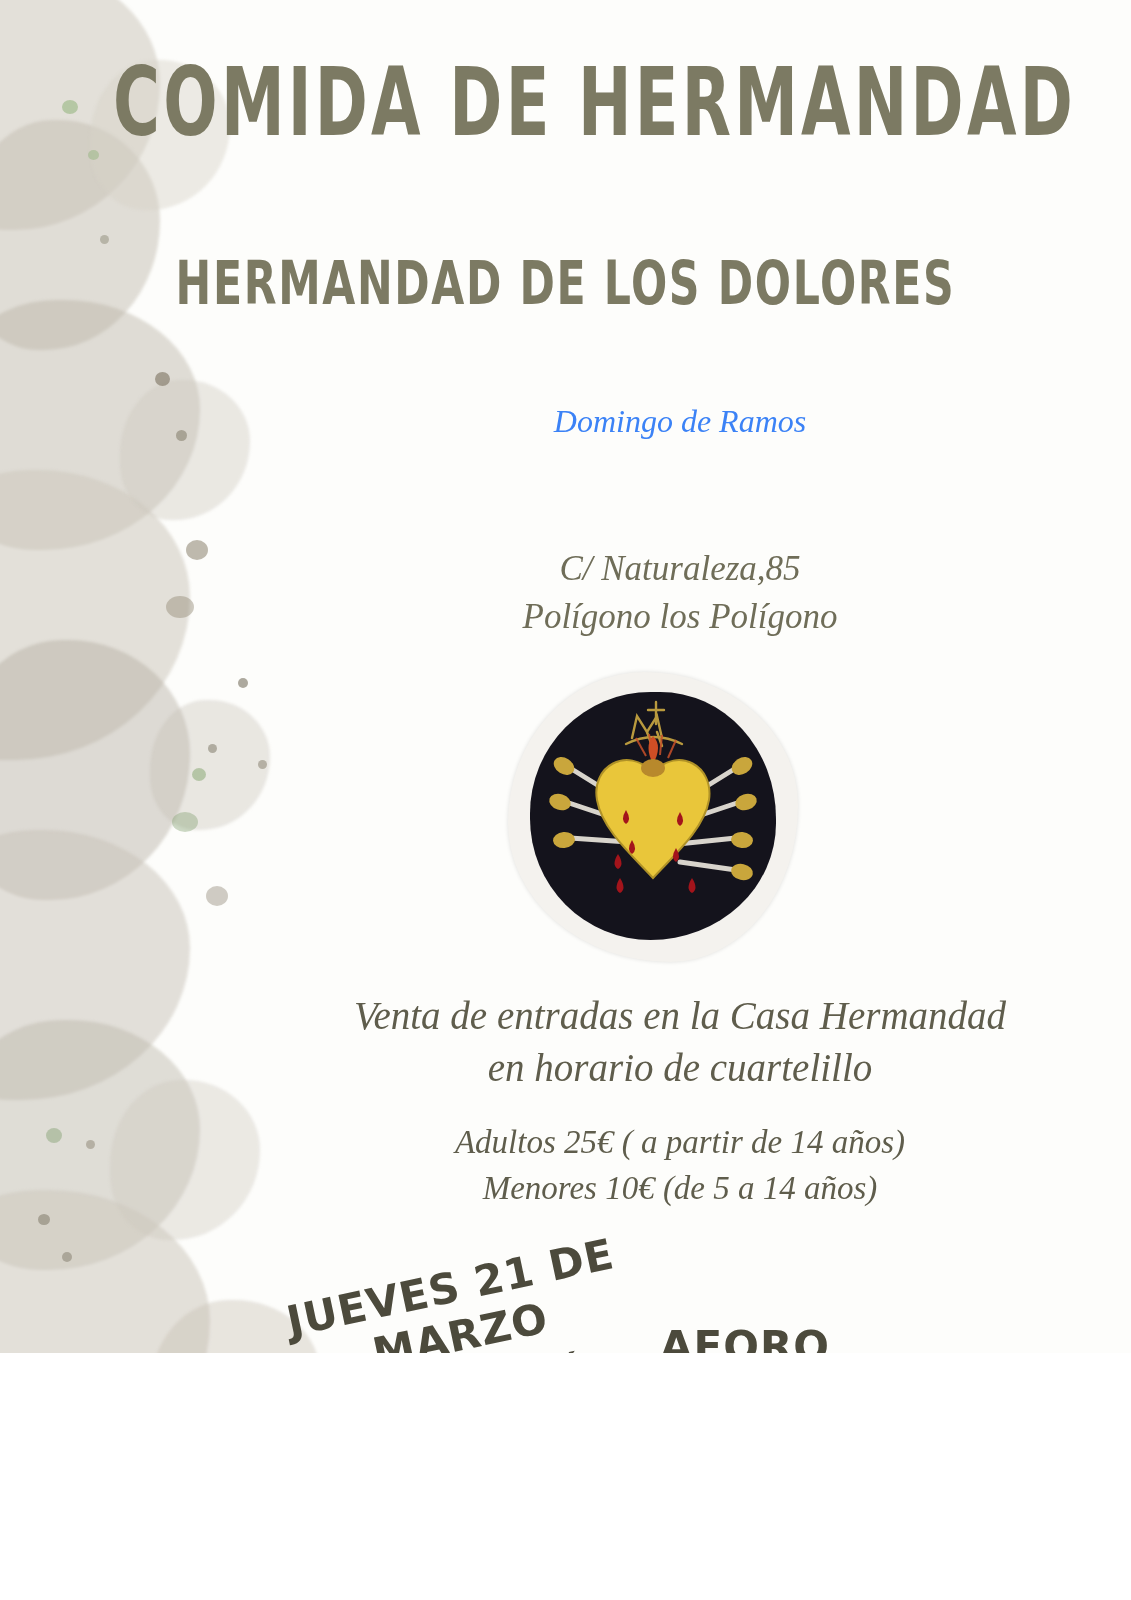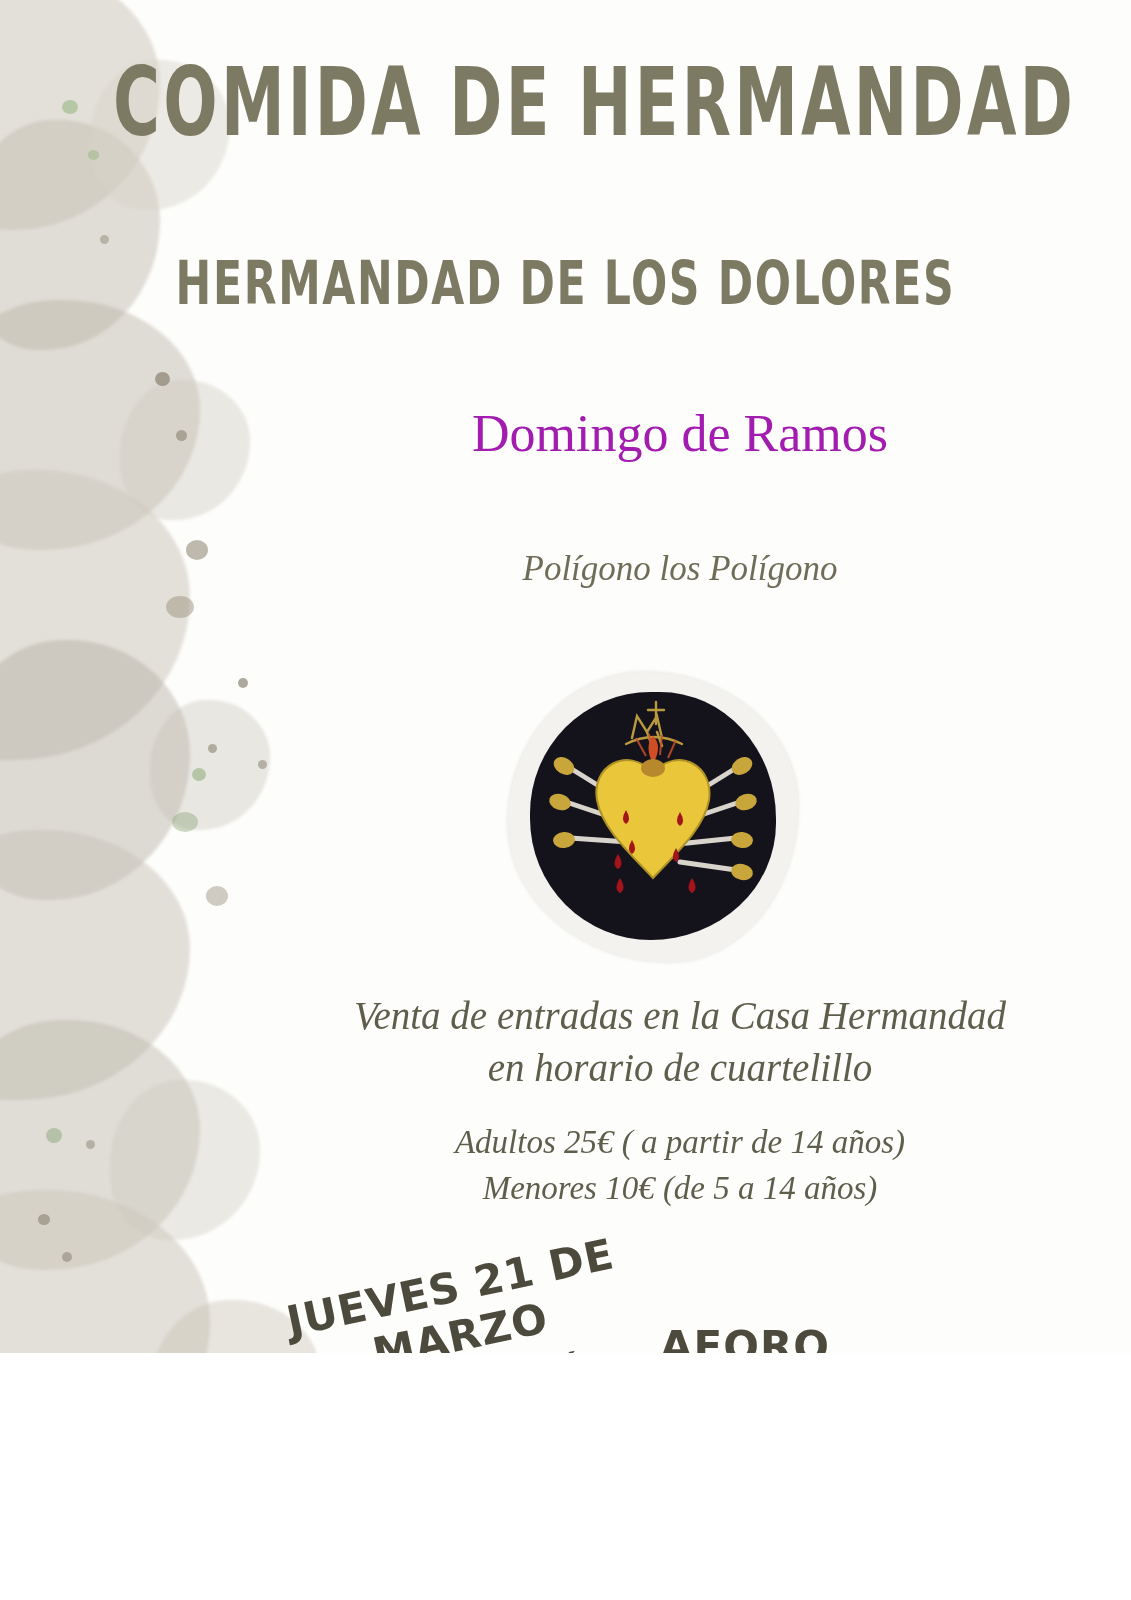--- a/index.html
+++ b/index.html
@@ -71,9 +71,10 @@
     top: 400px;
     text-align: center;
     font-family: "Liberation Serif", serif;
-    font-size: 52px;
+    font-style: italic;
+    font-size: 32px;
     line-height: 1.32;
-    color: #a21caf;
+    color: #3b82f6;
   }
   .address-block {
     position: absolute;

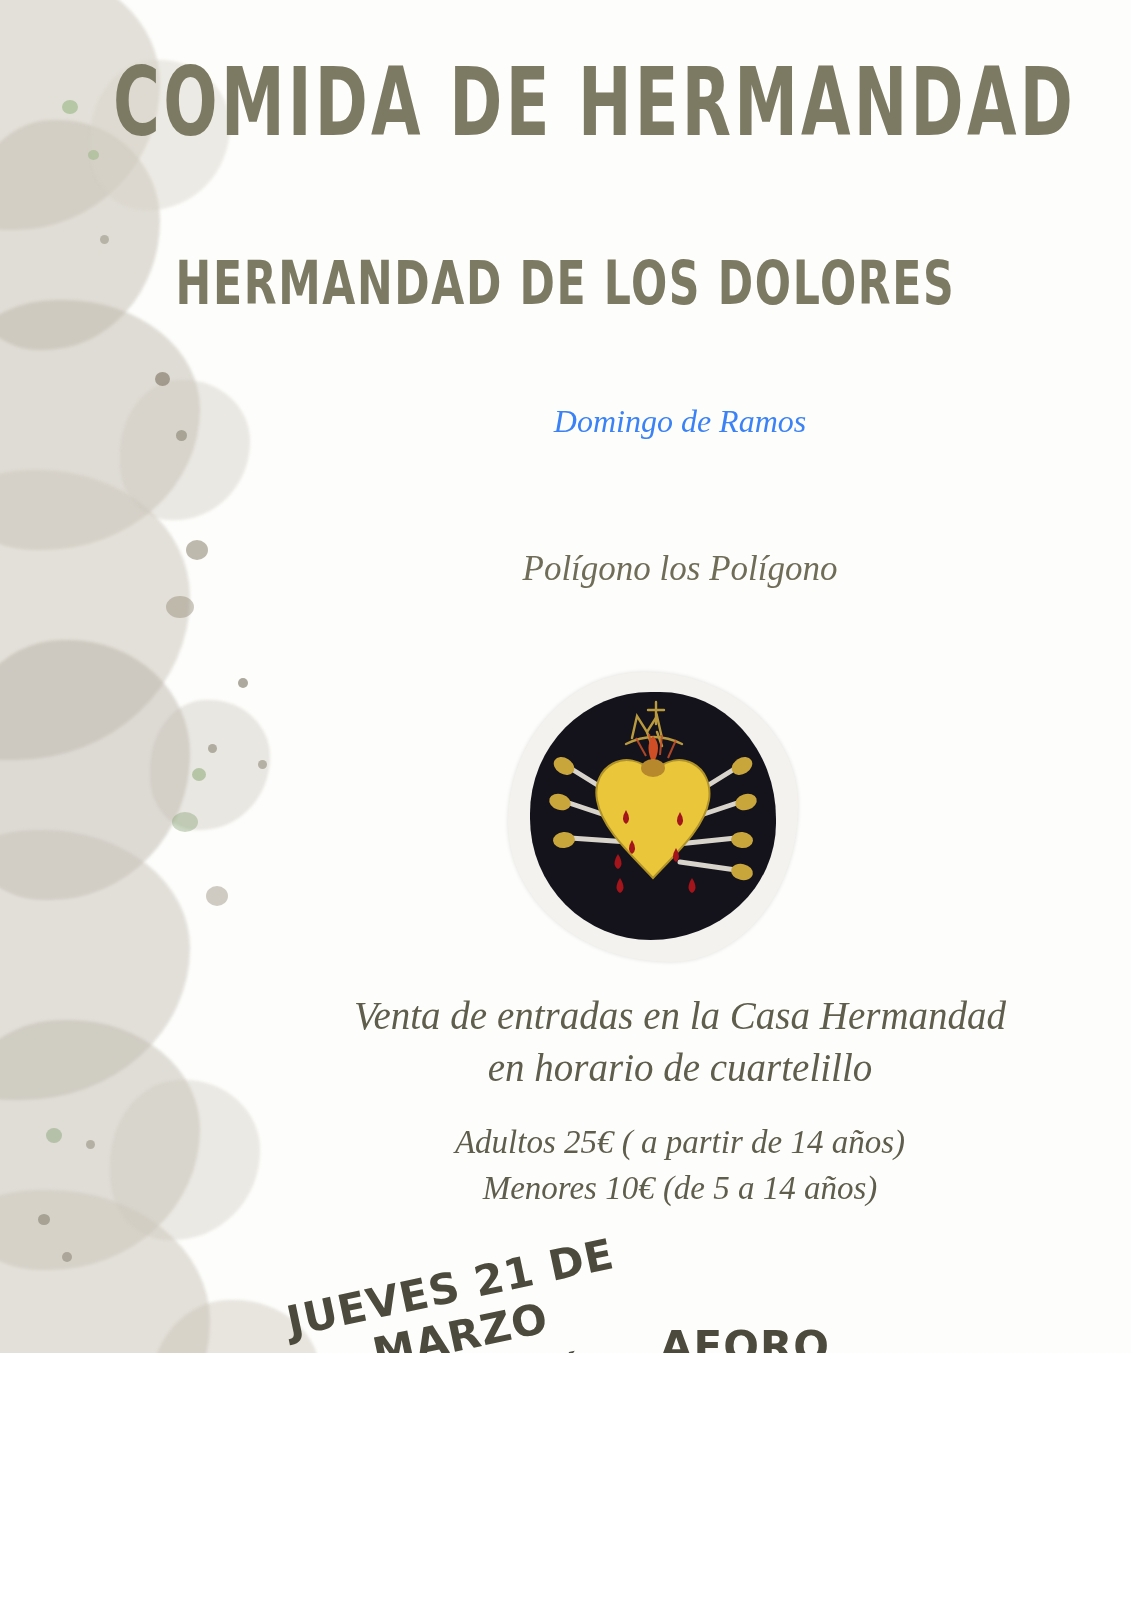--- a/index.html
+++ b/index.html
@@ -217,6 +217,7 @@
   </div>
 
   <div class="address-block">
+    <div>C/ Naturaleza,85</div>
     <div>Polígono los Polígono</div>
   </div>
 

